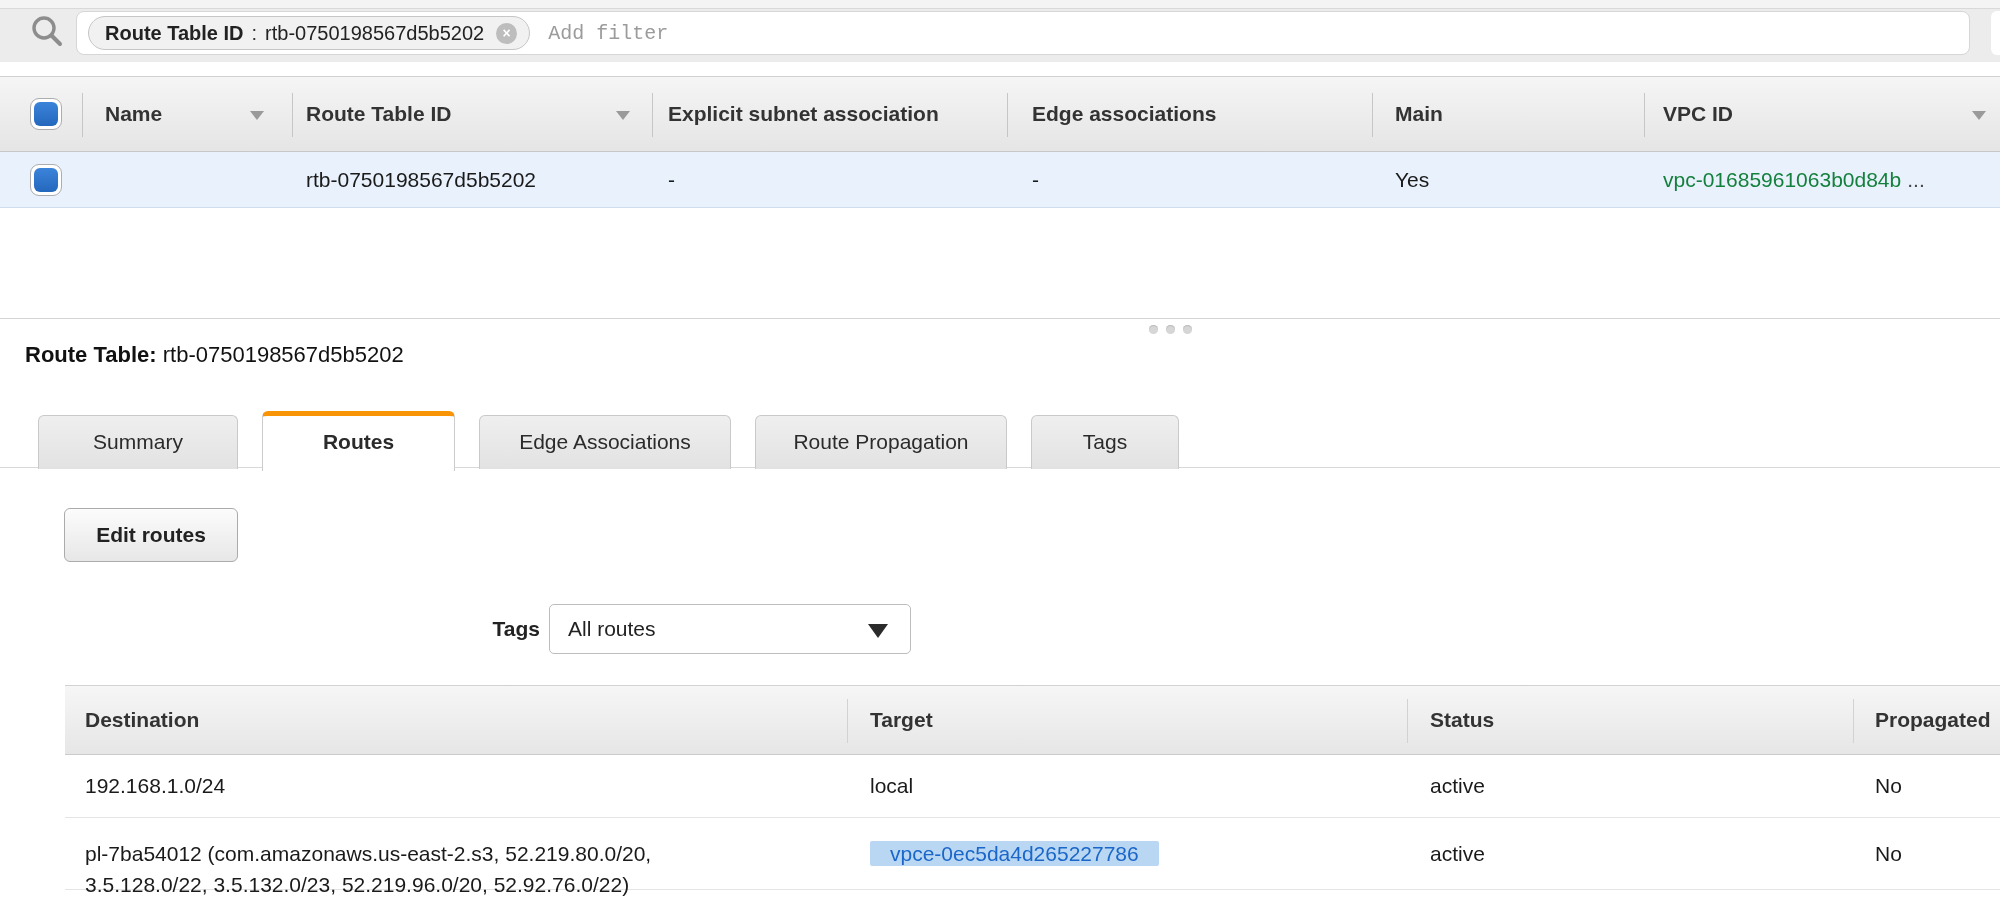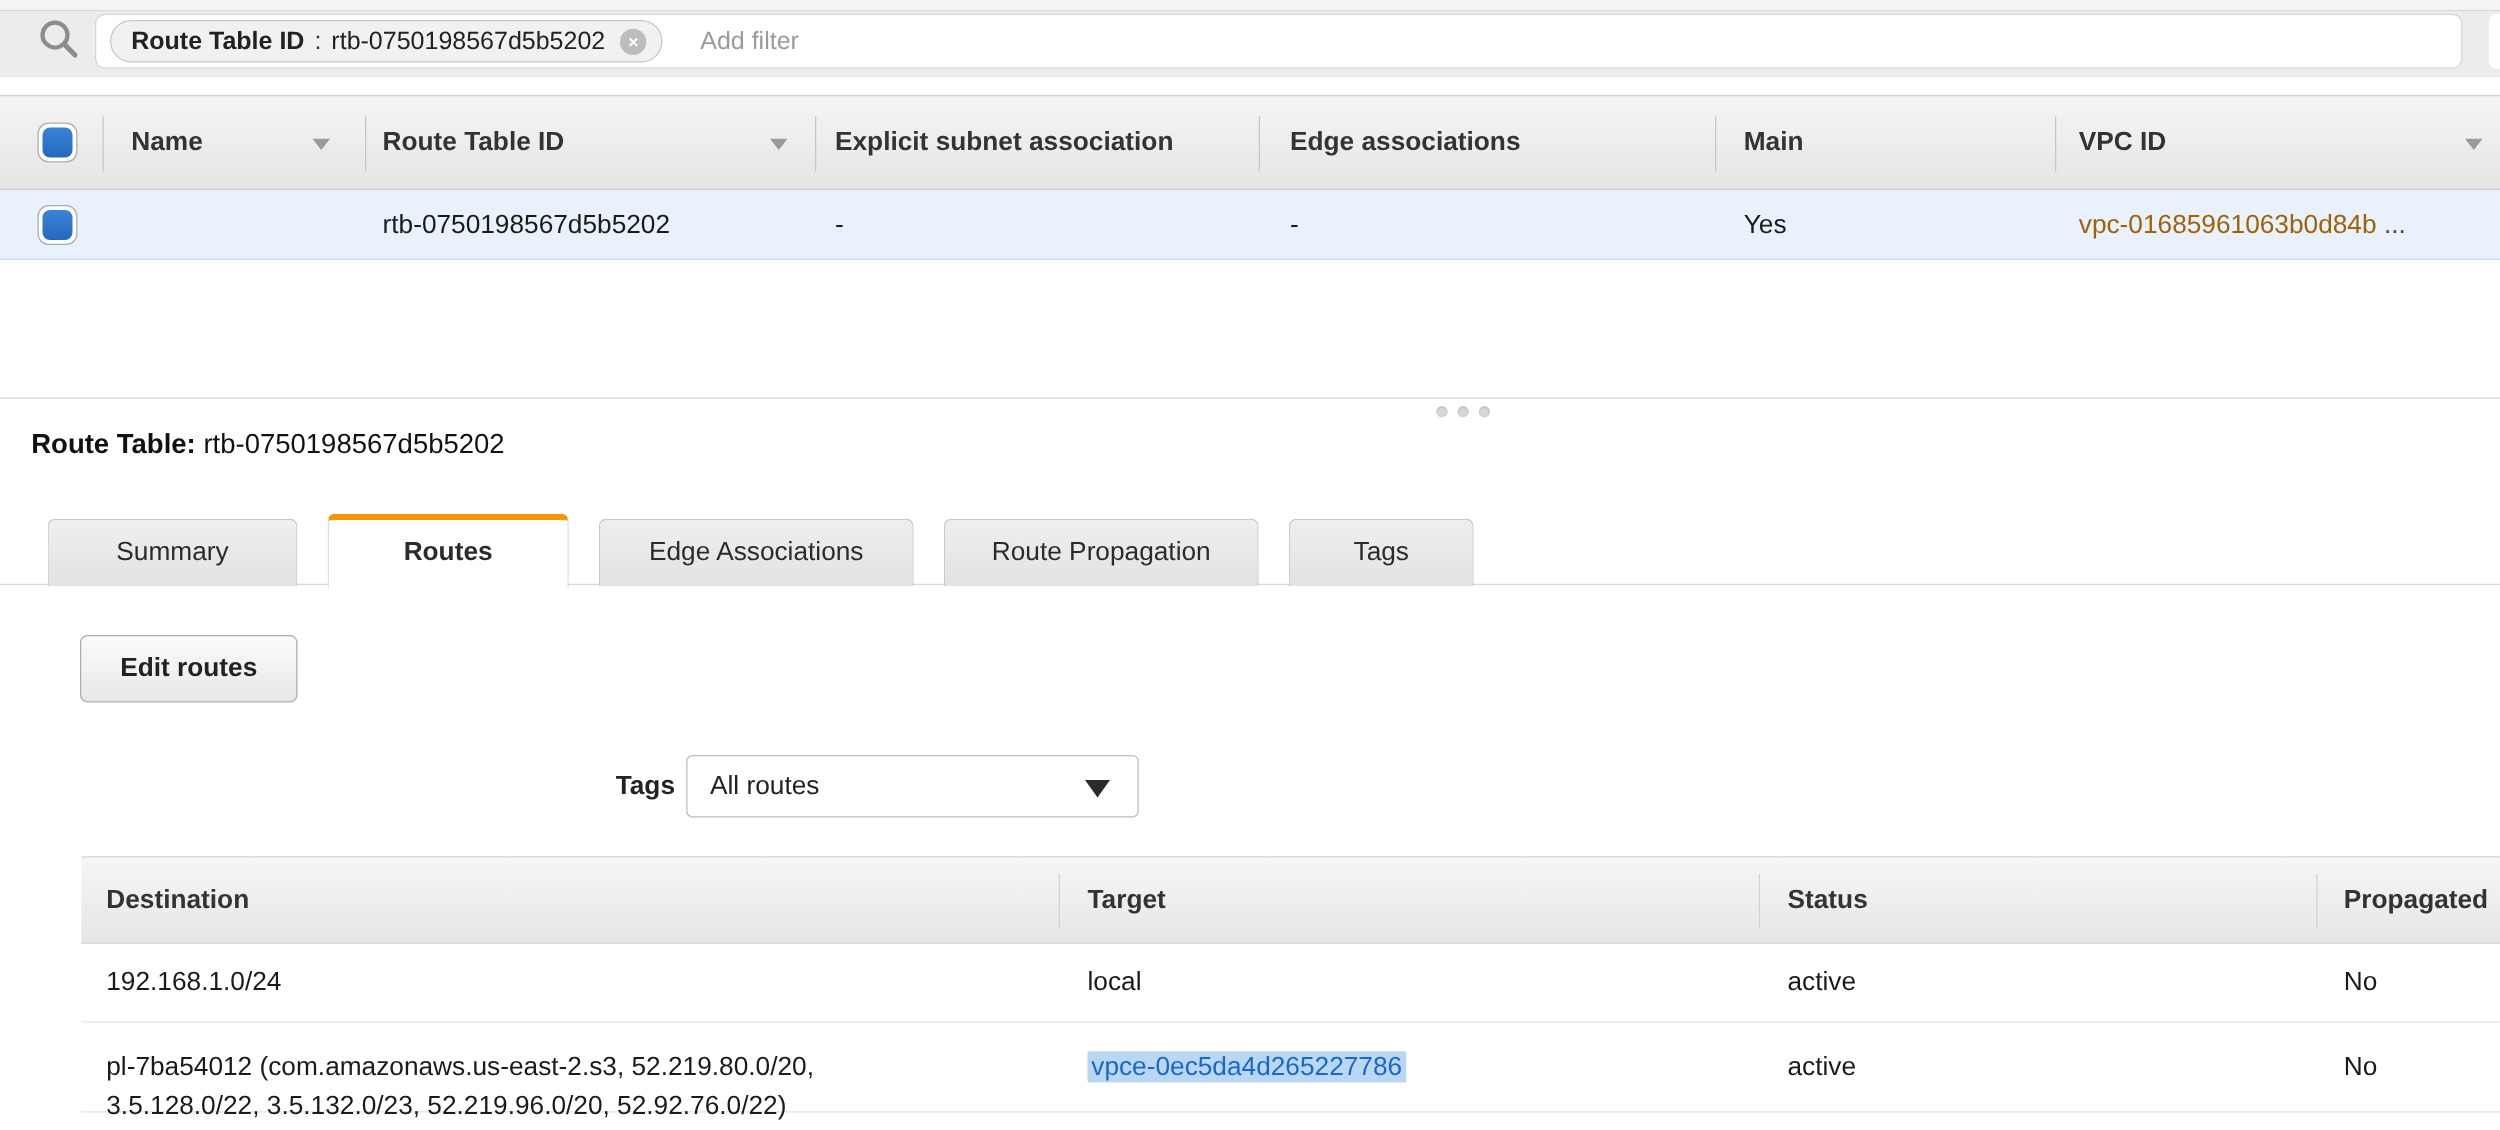--- a/index.html
+++ b/index.html
@@ -19,8 +19,8 @@
   .filter-pill .sep { margin:0 8px; color:#333; }
   .pill-x { width:21px; height:21px; margin-left:12px; border-radius:50%; background:#bdbdbd; color:#fff;
     font-size:14px; font-weight:700; line-height:21px; text-align:center; cursor:pointer; }
-  .add-filter { border:none; outline:none; margin-left:30px; font-size:20px; color:#ec4899; width:400px;
-    font-family:Liberation Sans, sans-serif; background:transparent; }
+  .add-filter { border:none; outline:none; margin-left:18px; font-size:20px; color:#ec4899; width:400px;
+    font-family:Liberation Mono, monospace; background:transparent; }
   .add-filter::placeholder { color:#9b9b9b; opacity:1; }
   .right-sliver { position:absolute; right:0; top:11px; width:9px; height:44px; background:#fff; border-radius:6px 0 0 6px; }
 

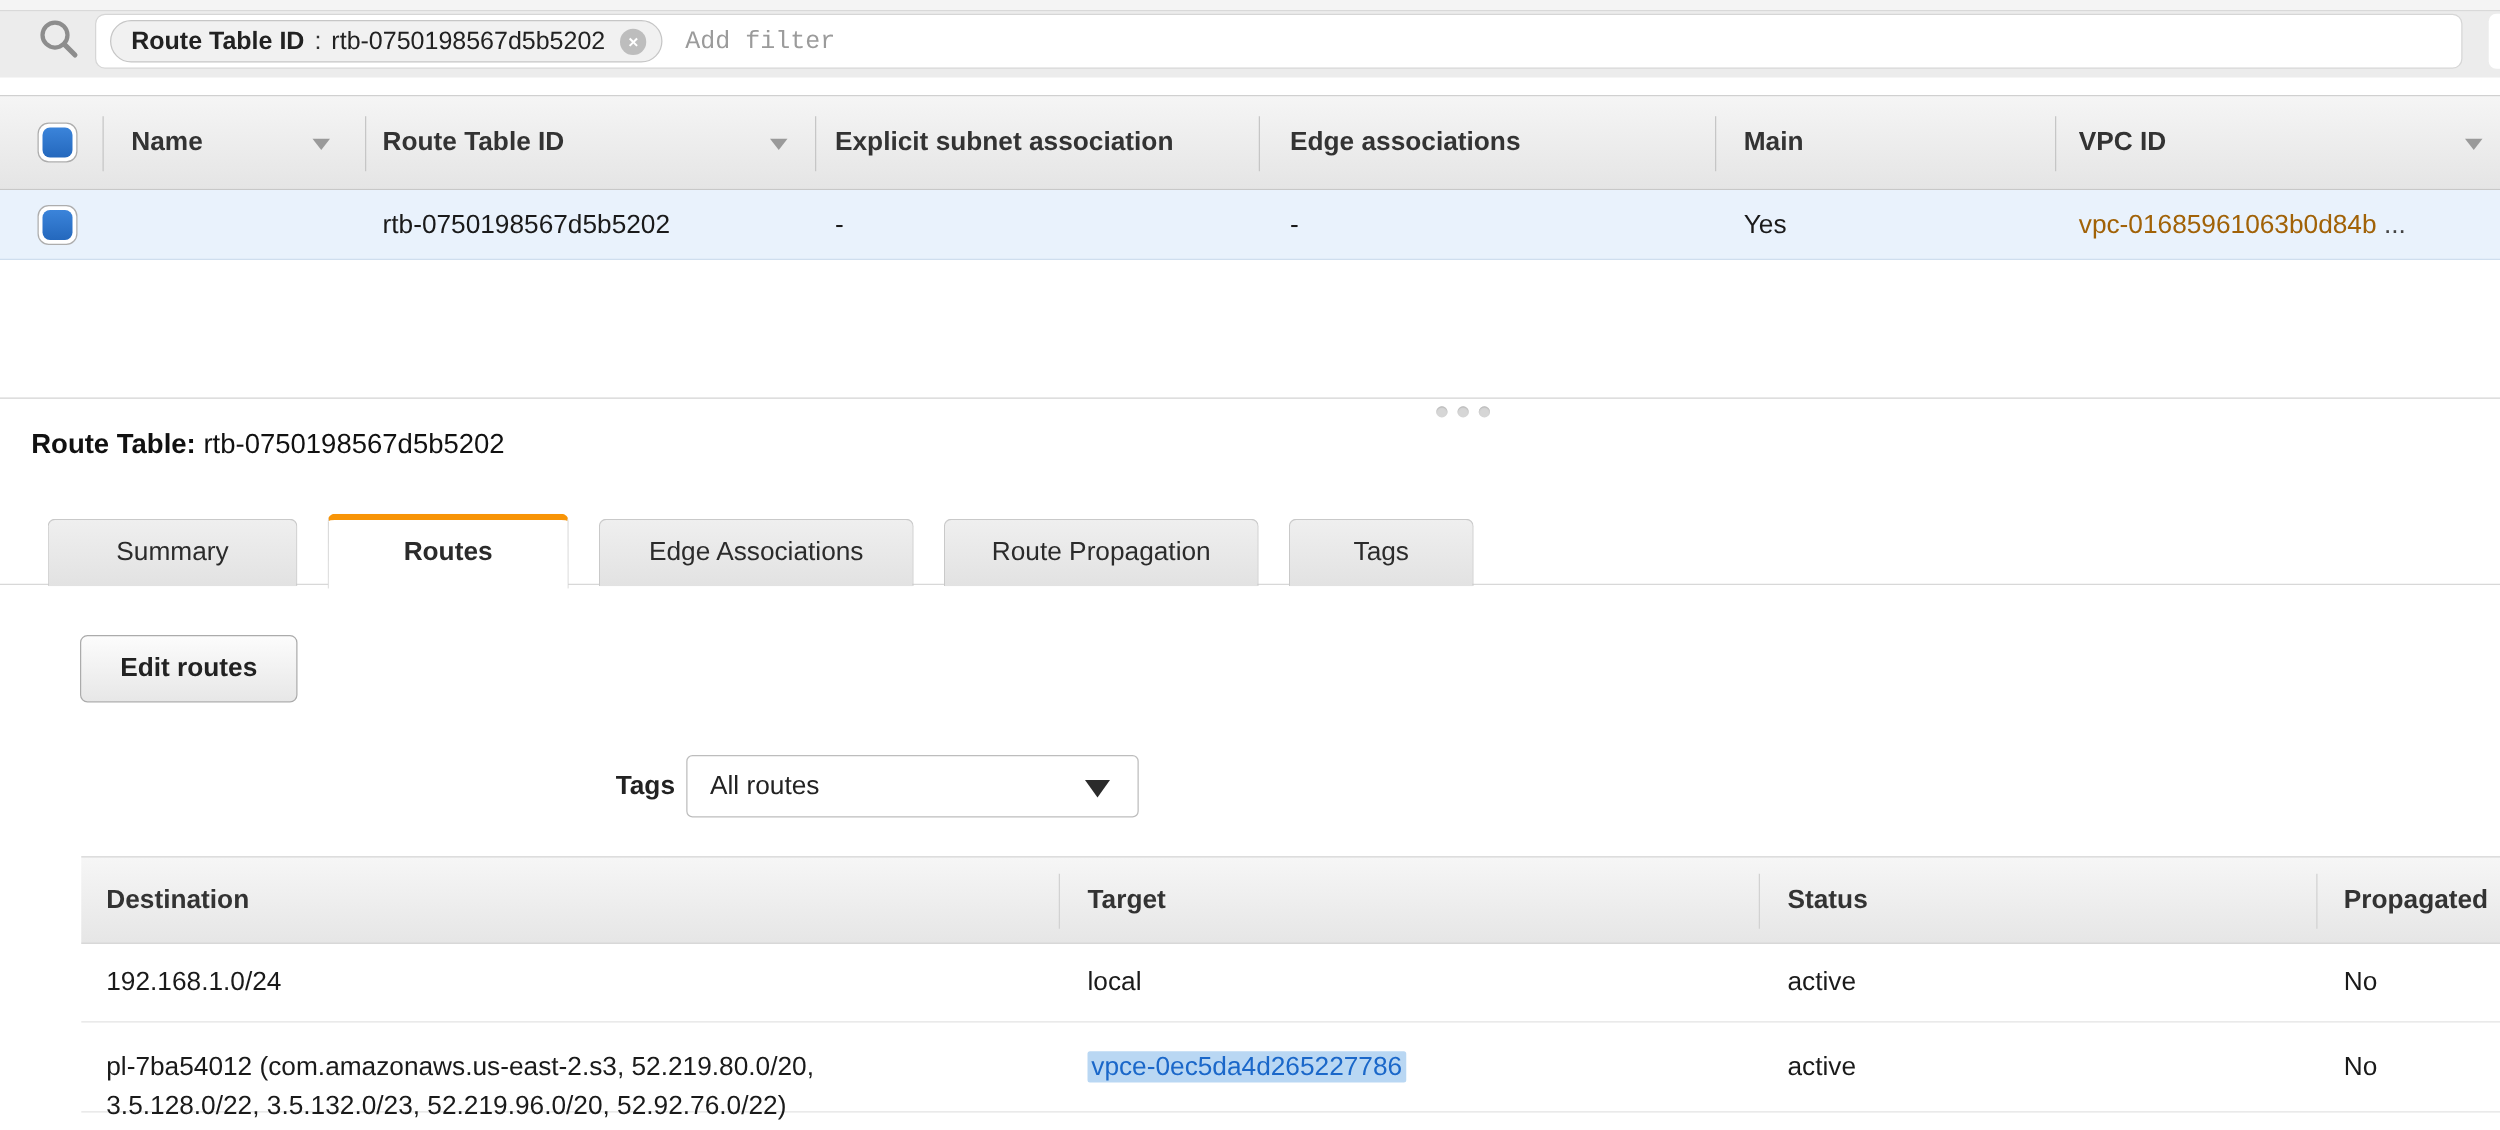--- a/index.html
+++ b/index.html
@@ -37,7 +37,7 @@
   .rt-row { position:absolute; top:152px; left:0; width:2000px; height:56px; background:#e9f2fc;
     border-bottom:1px solid #cfdeee; cursor:pointer; }
   .rt-row .cell { position:absolute; top:0; line-height:55px; font-size:21px; color:#1a1a1a; white-space:nowrap; }
-  .link { color:#a16207; cursor:pointer; text-decoration:none; }
+  .link { color:#15803d; cursor:pointer; text-decoration:none; }
   .ellip { color:#444; margin-left:6px; }
 
   

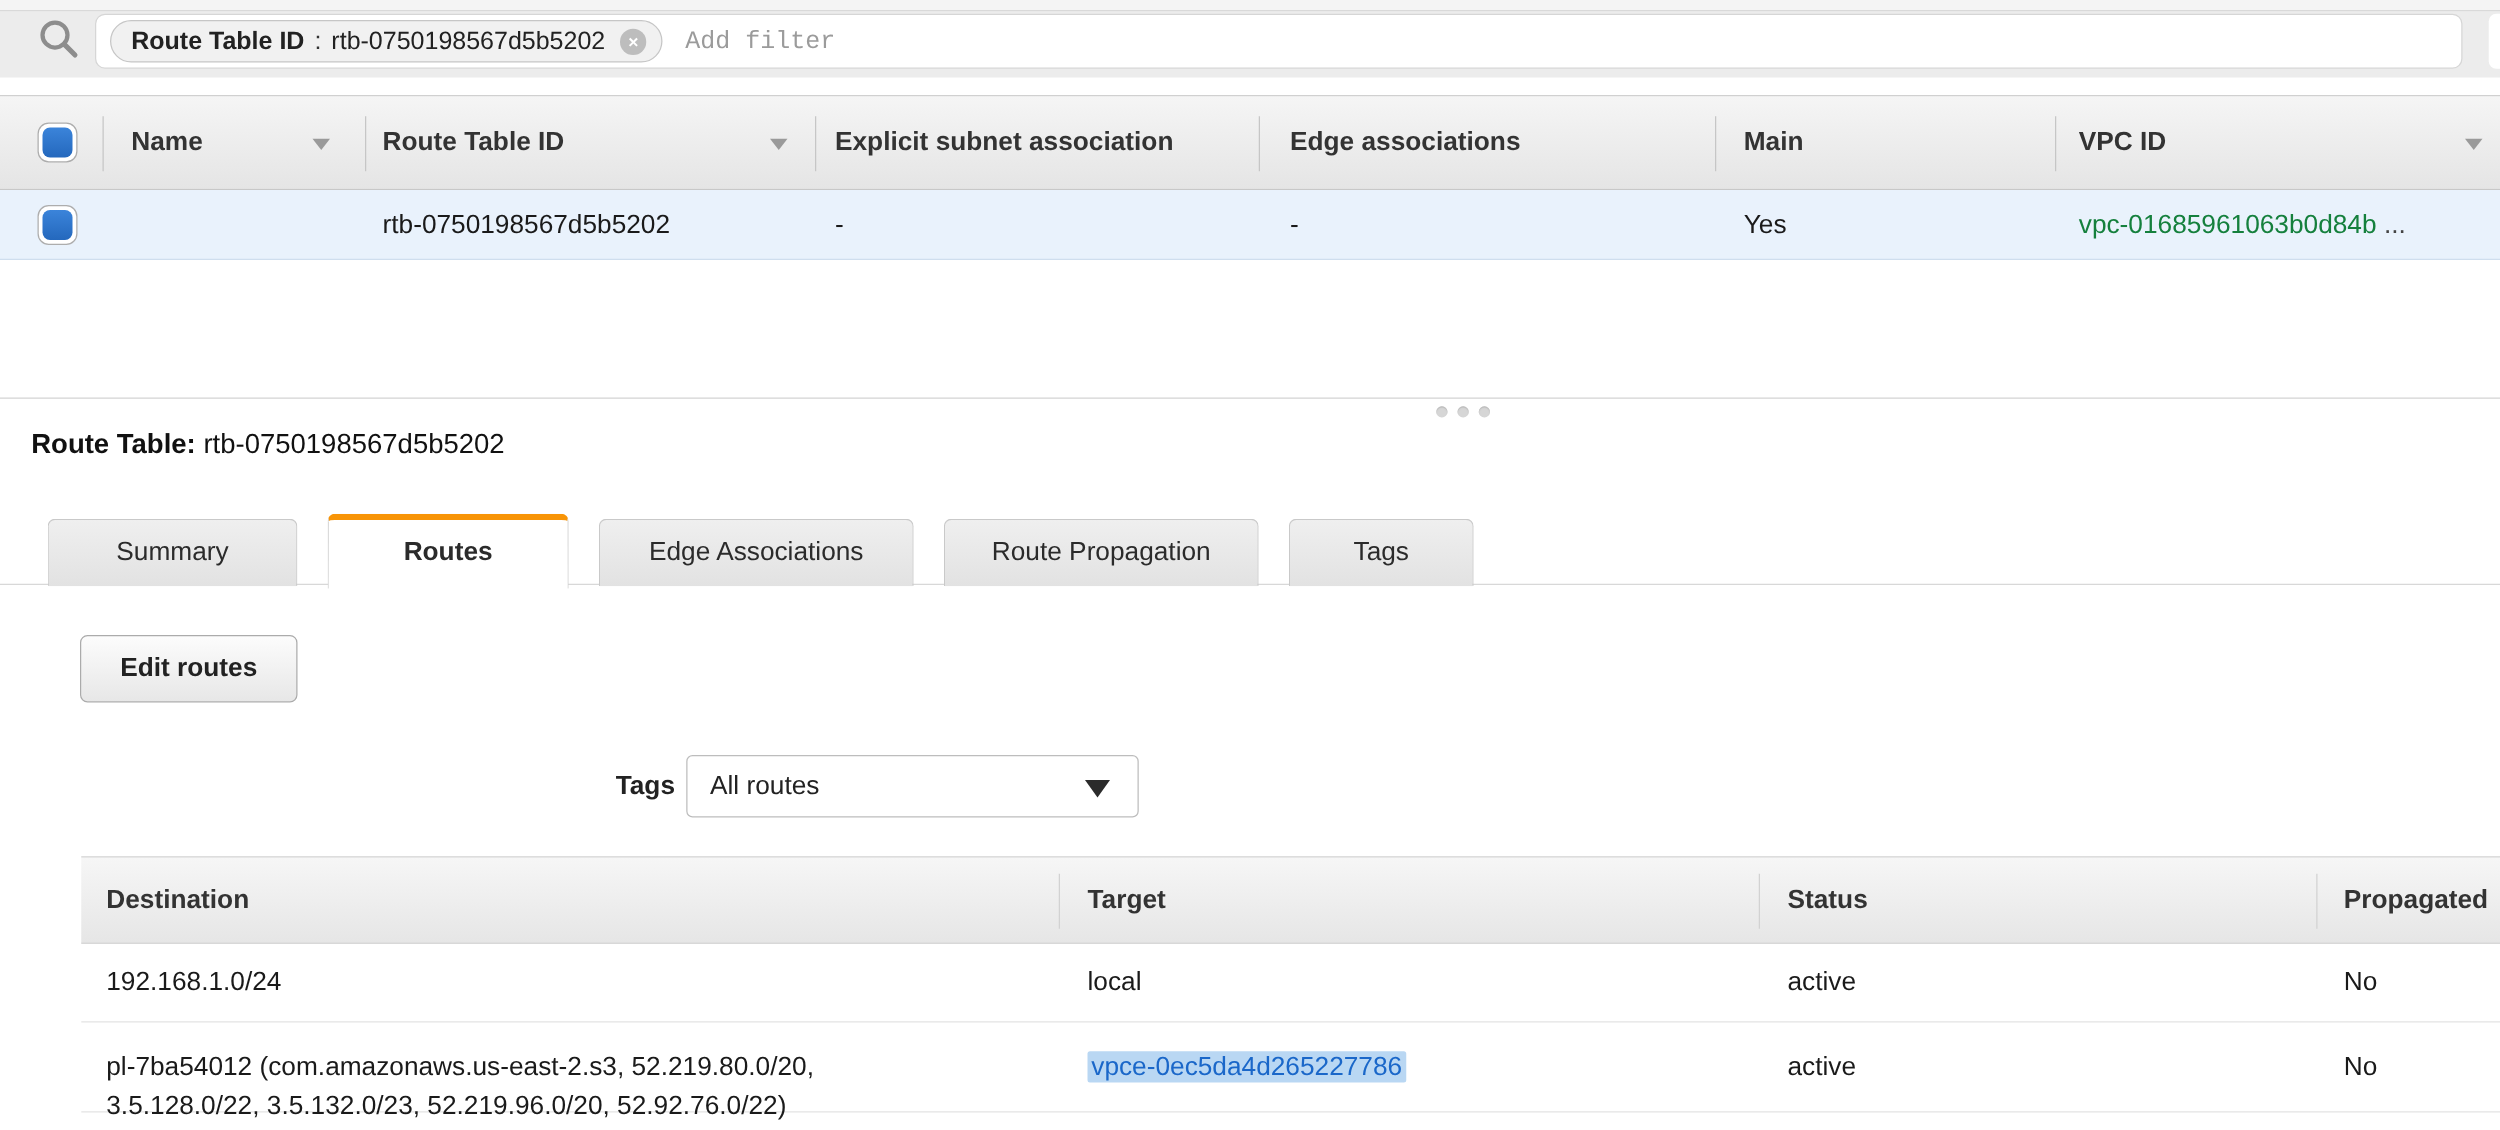--- a/index.html
+++ b/index.html
@@ -85,7 +85,7 @@
     line-height:31px; font-size:21px; }
   .col-dest{left:20px} .col-target{left:805px} .col-status{left:1365px} .col-prop{left:1810px}
   .status-active { color:#2d862d; }
-  .target-link { color:#1a67c9; background:#b9d7f3; padding:1px 3px; border-radius:2px; cursor:pointer; }
+  .target-link { color:#1a67c9; background:#b9d7f3; padding:1px 20px; border-radius:2px; cursor:pointer; }
 </style>
 </head>
 <body>

